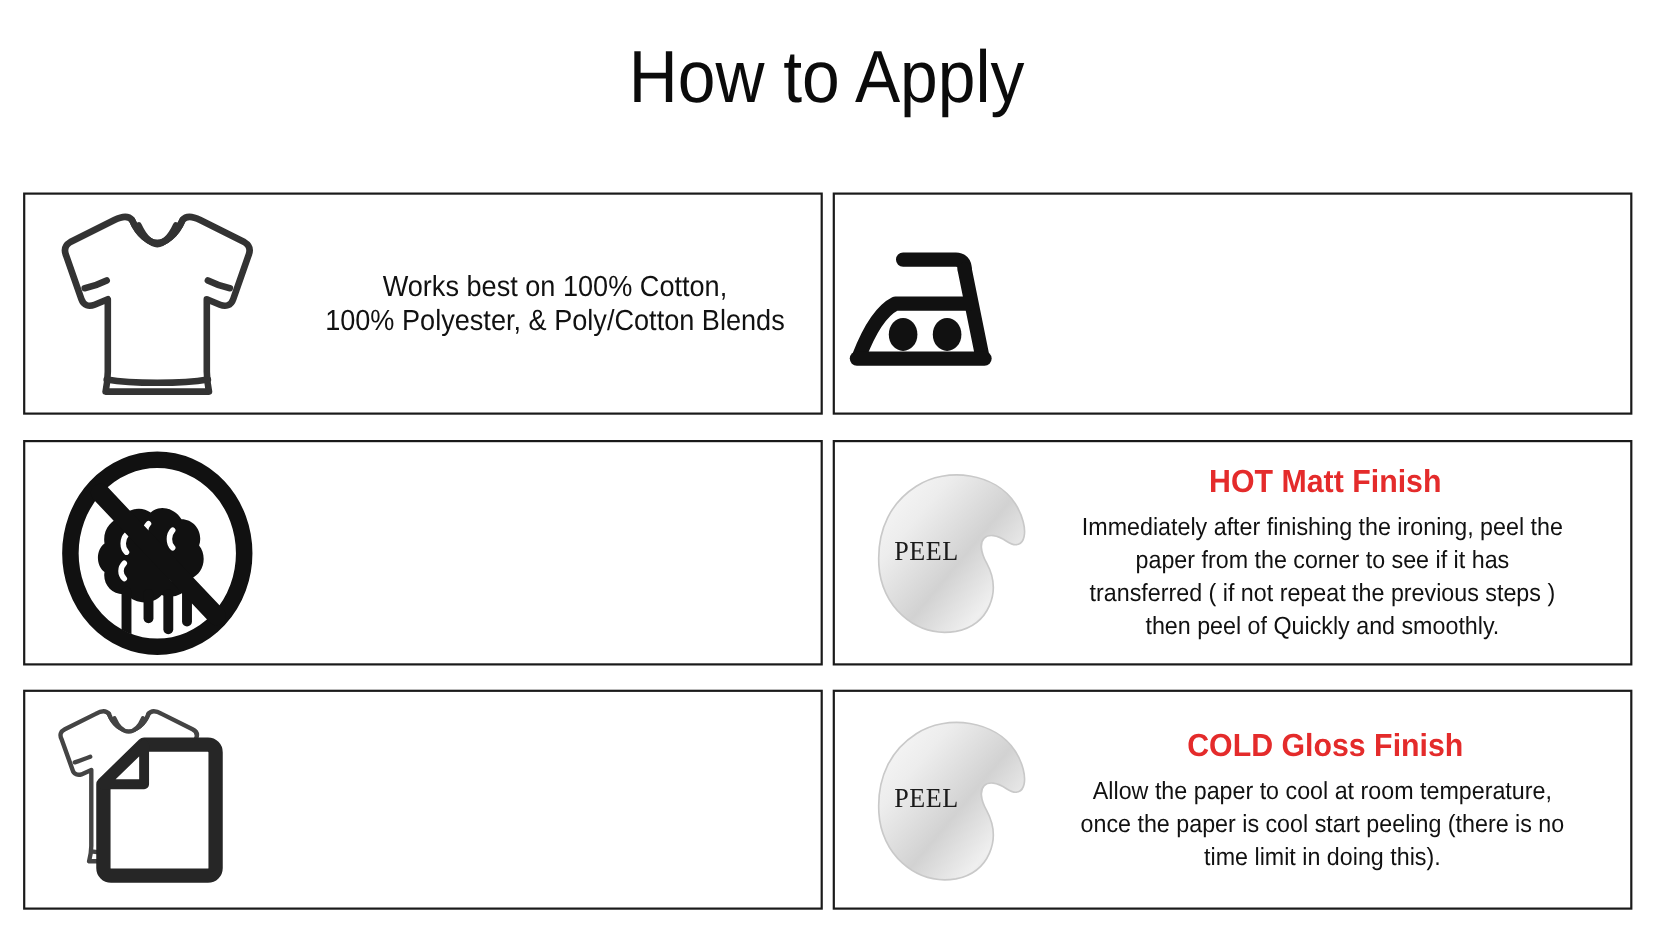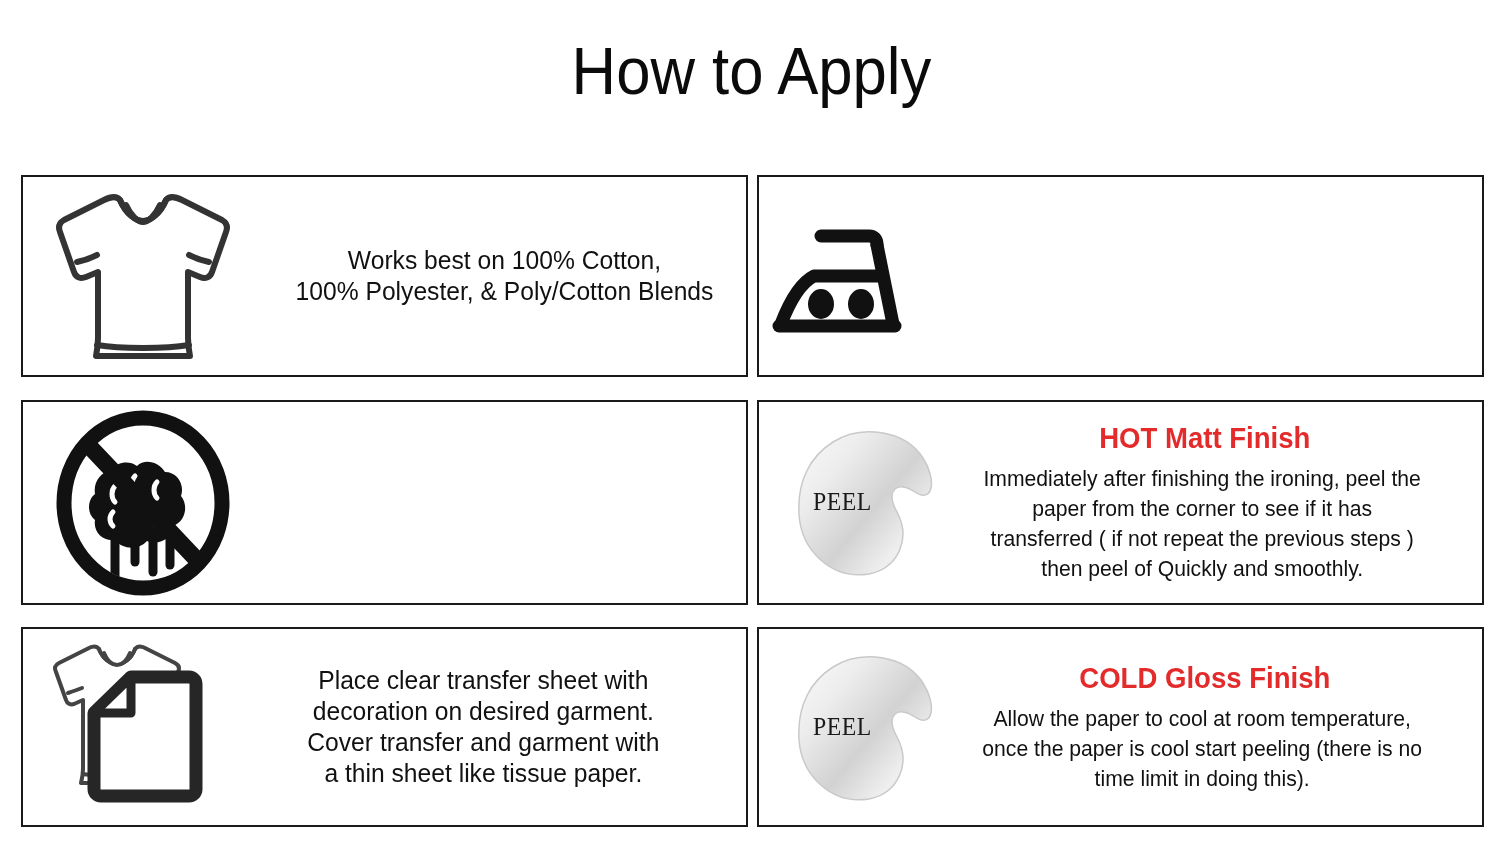--- a/index.html
+++ b/index.html
@@ -250,12 +250,6 @@
         <path d="M82 40 L45 76 L82 76 Z" fill="#ffffff" stroke="#262626" stroke-width="9" stroke-linejoin="round"></path>
       </svg>
     </div>
-    <div class="text-cell left-text">
-      <div class="ln">Place clear transfer sheet with</div>
-      <div class="ln">decoration on desired garment.</div>
-      <div class="ln">Cover transfer and garment with</div>
-      <div class="ln">a thin sheet like tissue paper.</div>
-    </div>
   </div>
 
   <div class="panel col-right row-3">

